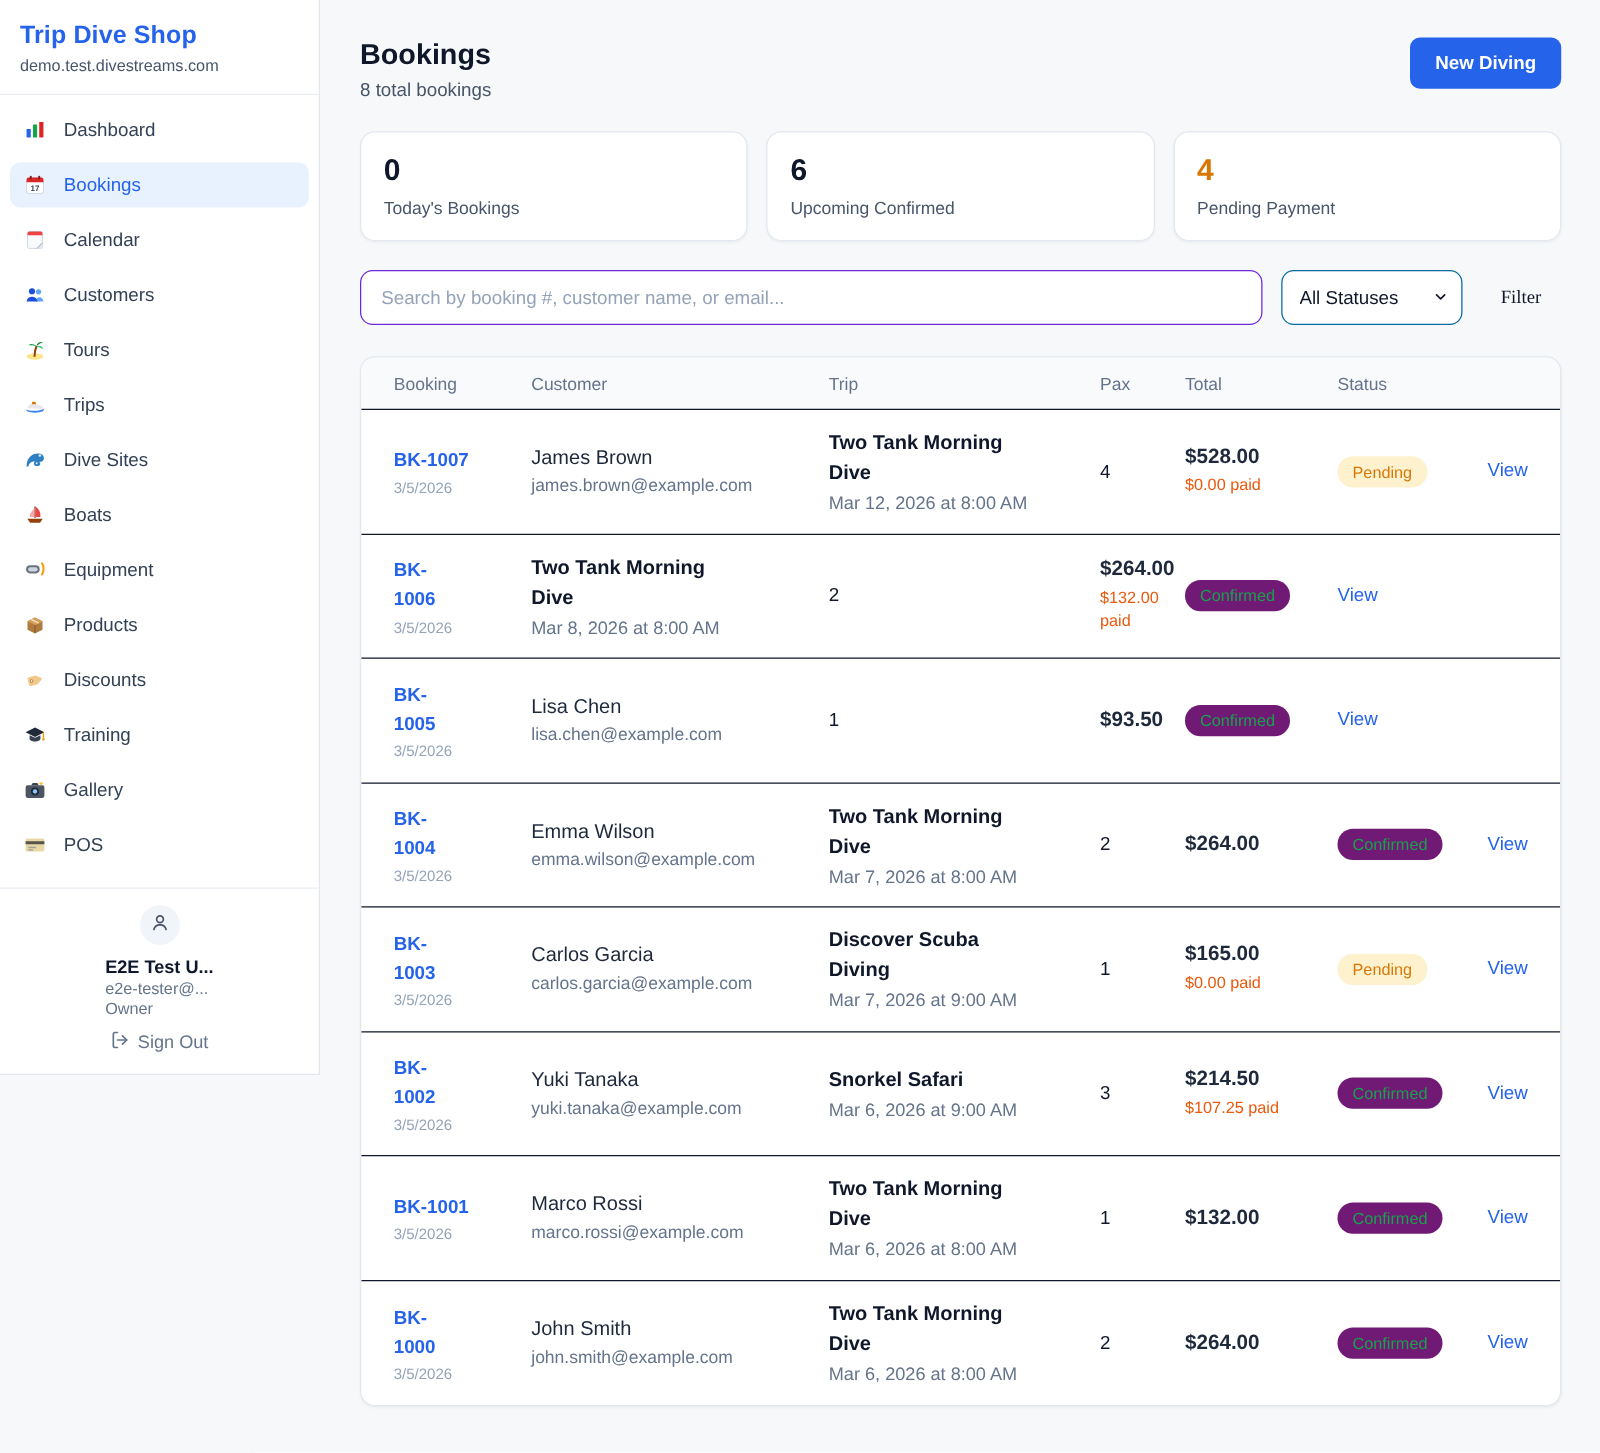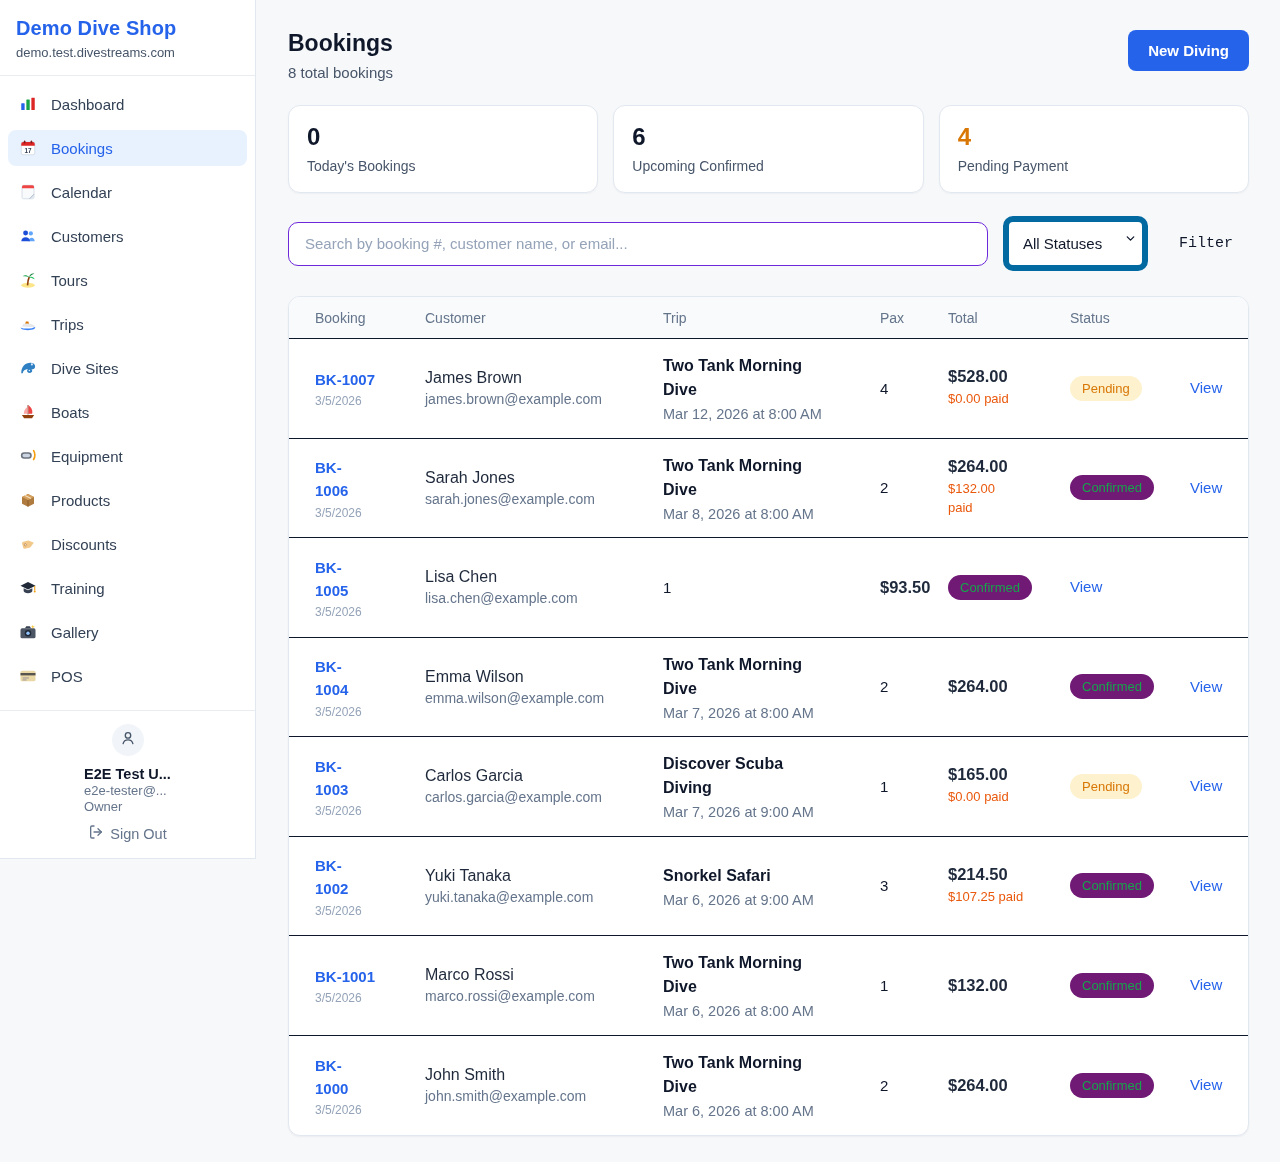--- a/index.html
+++ b/index.html
@@ -127,7 +127,7 @@
 
   <aside class="sidebar">
     <div class="brand">
-      <div class="brand-name">Demo Dive Shop</div>
+      <div class="brand-name">Trip Dive Shop</div>
       <div class="brand-domain">demo.test.divestreams.com</div>
     </div>
     <nav class="nav" id="nav-list">

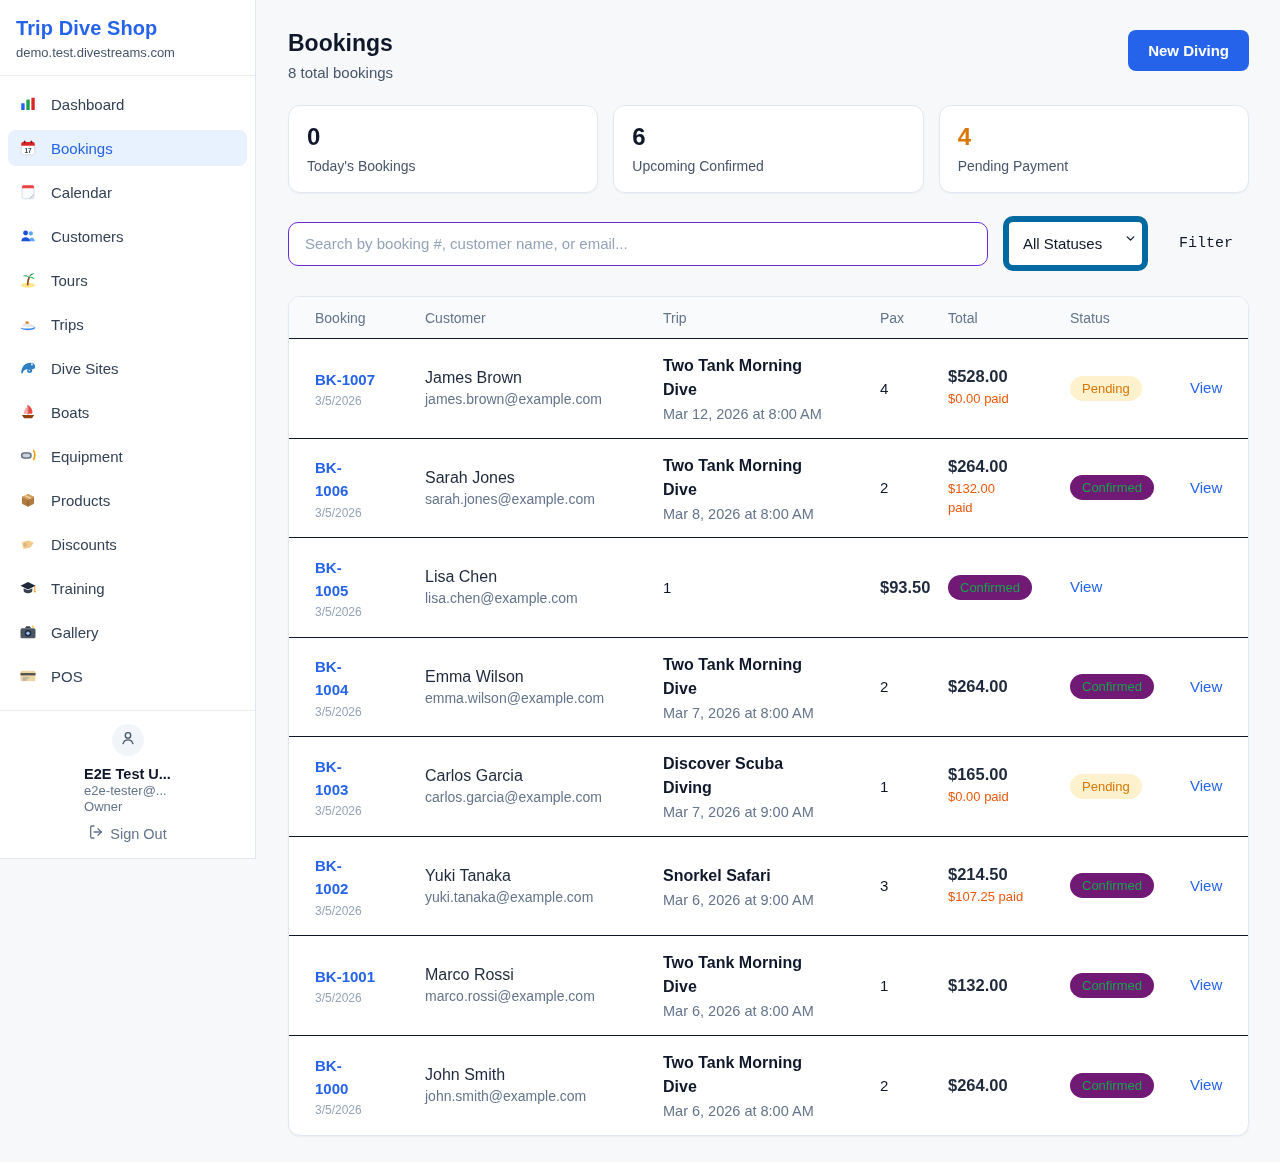--- a/index.html
+++ b/index.html
@@ -77,7 +77,7 @@
   .search-input::placeholder { color:#94a3b8; }
   .select-wrap { position:relative; width:145px; flex:0 0 145px; }
   .status-select {
-    width:100%; height:55px; border:6px solid #0369a1; border-radius:10px;
+    width:100%; height:44px; border:1px solid #0369a1; border-radius:10px;
     background:#fff; font-size:15px; color:#0f172a; padding:0 30px 0 14px;
     appearance:none; -webkit-appearance:none; font-family:inherit; cursor:pointer;
   }

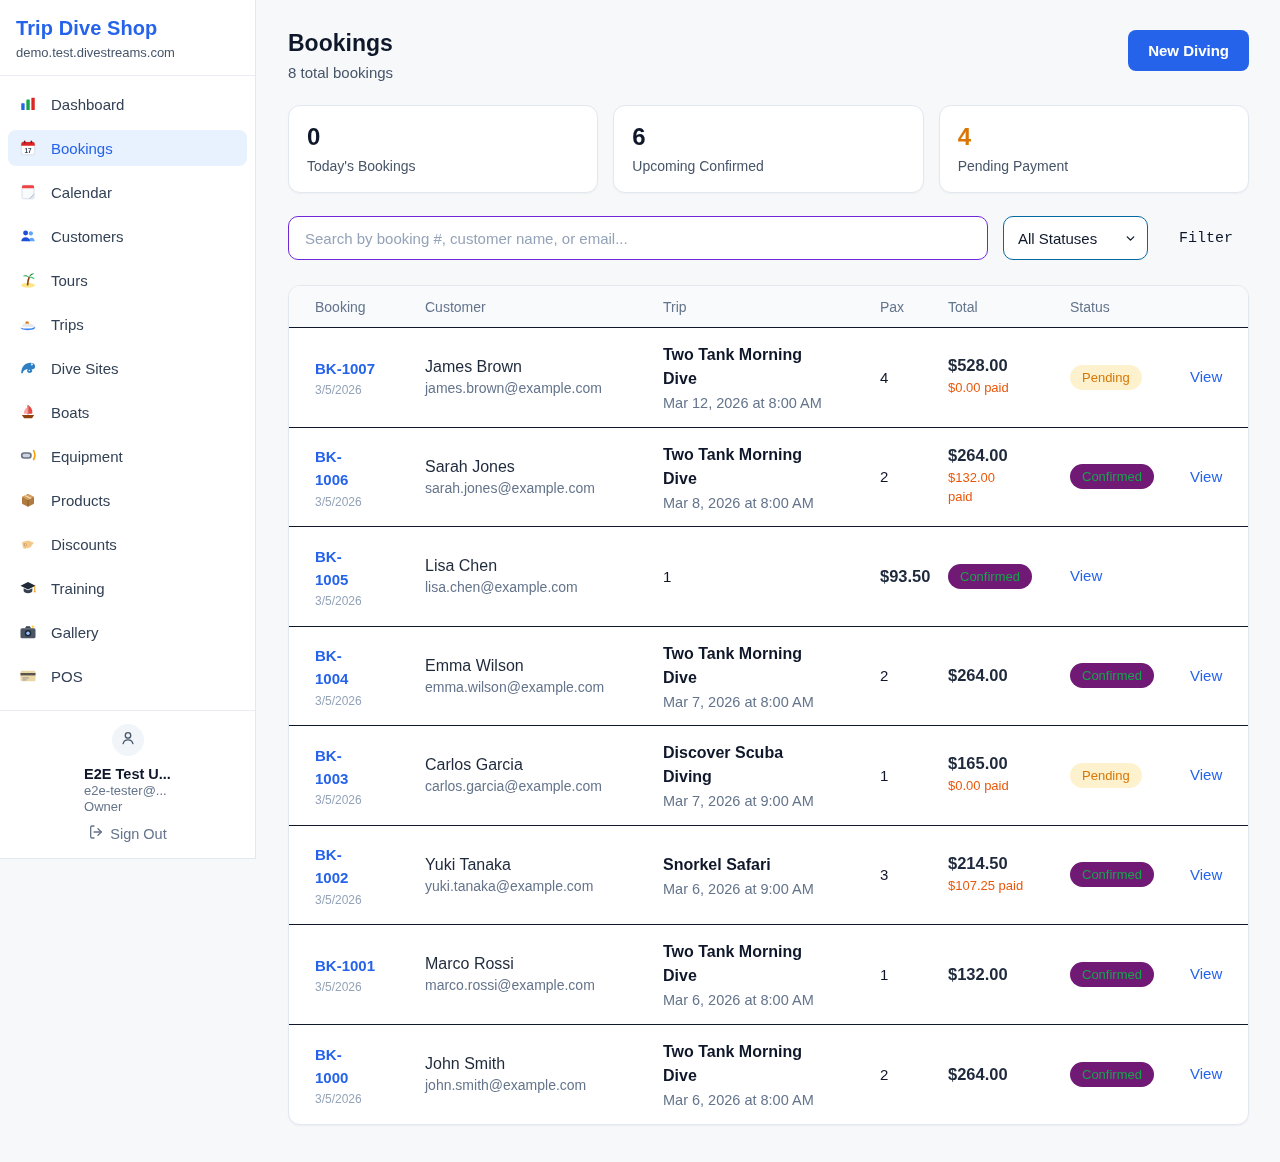--- a/index.html
+++ b/index.html
@@ -84,7 +84,7 @@
   .select-chevron { position:absolute; right:11px; top:15px; pointer-events:none; }
   .filter-btn {
     background:none; border:none; font-size:15px; color:#0f172a;
-    font-family:Liberation Mono, monospace; cursor:pointer; padding:0 16px;
+    font-family:Liberation Serif, serif; cursor:pointer; padding:0 16px;
   }
 
   

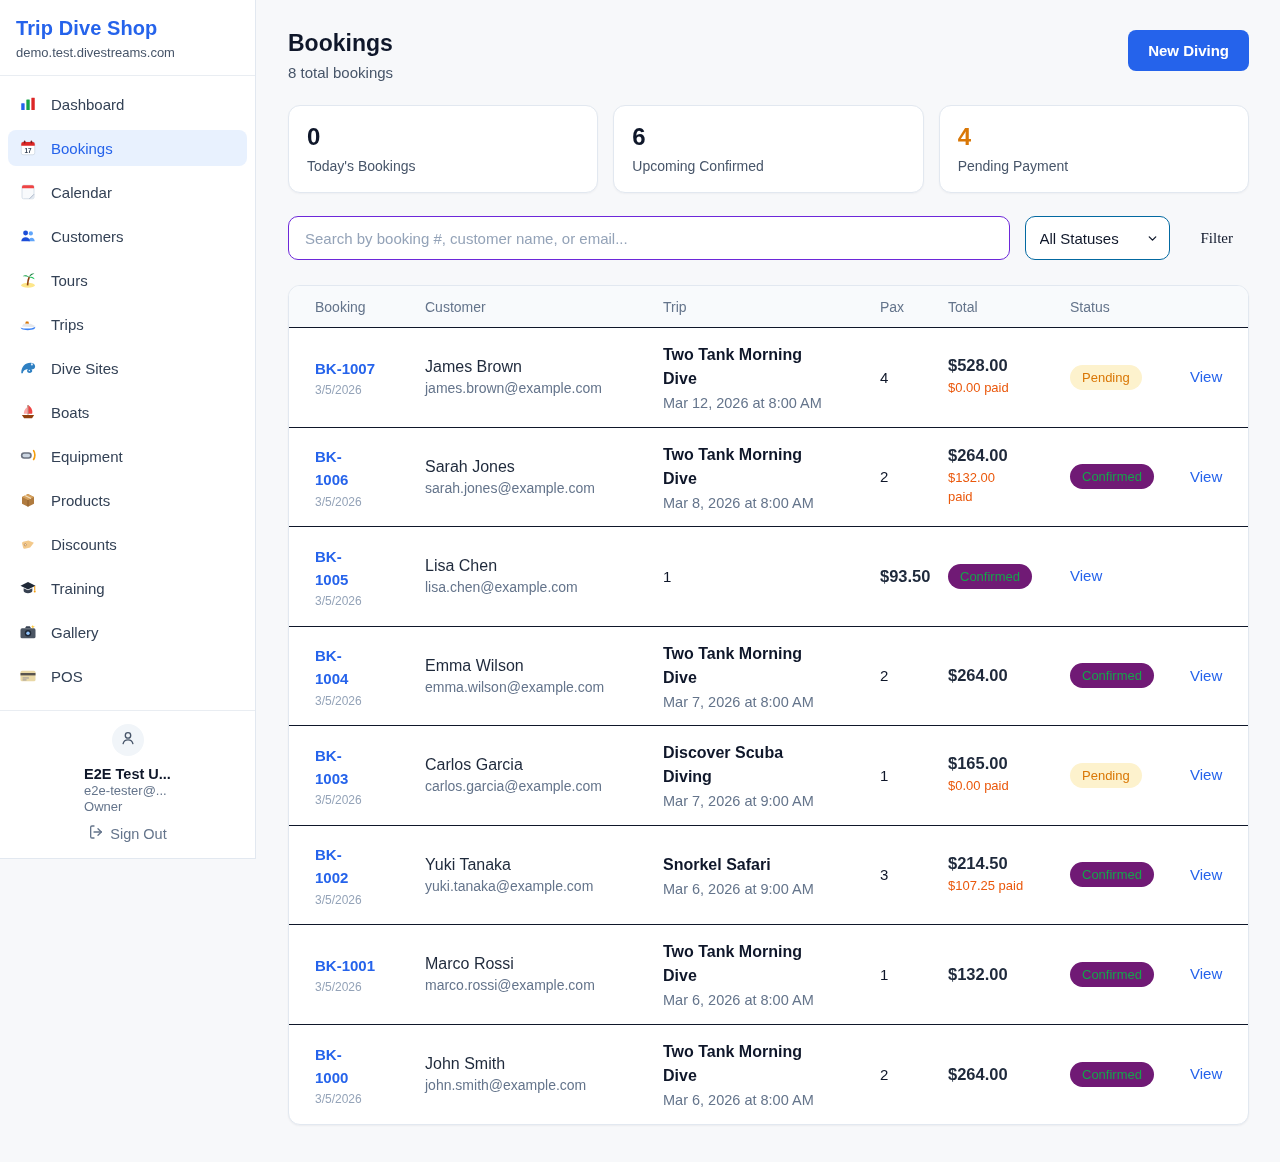--- a/index.html
+++ b/index.html
@@ -412,10 +412,6 @@
       <div class="b-date">3/5/2026</div>
     </div>
     <div>
-      <div class="c-name">Sarah Jones</div>
-      <div class="c-email">sarah.jones@example.com</div>
-    </div>
-    <div>
       <div class="t-name">Two Tank Morning
 Dive</div>
       <div class="t-time">Mar 8, 2026 at 8:00 AM</div>

